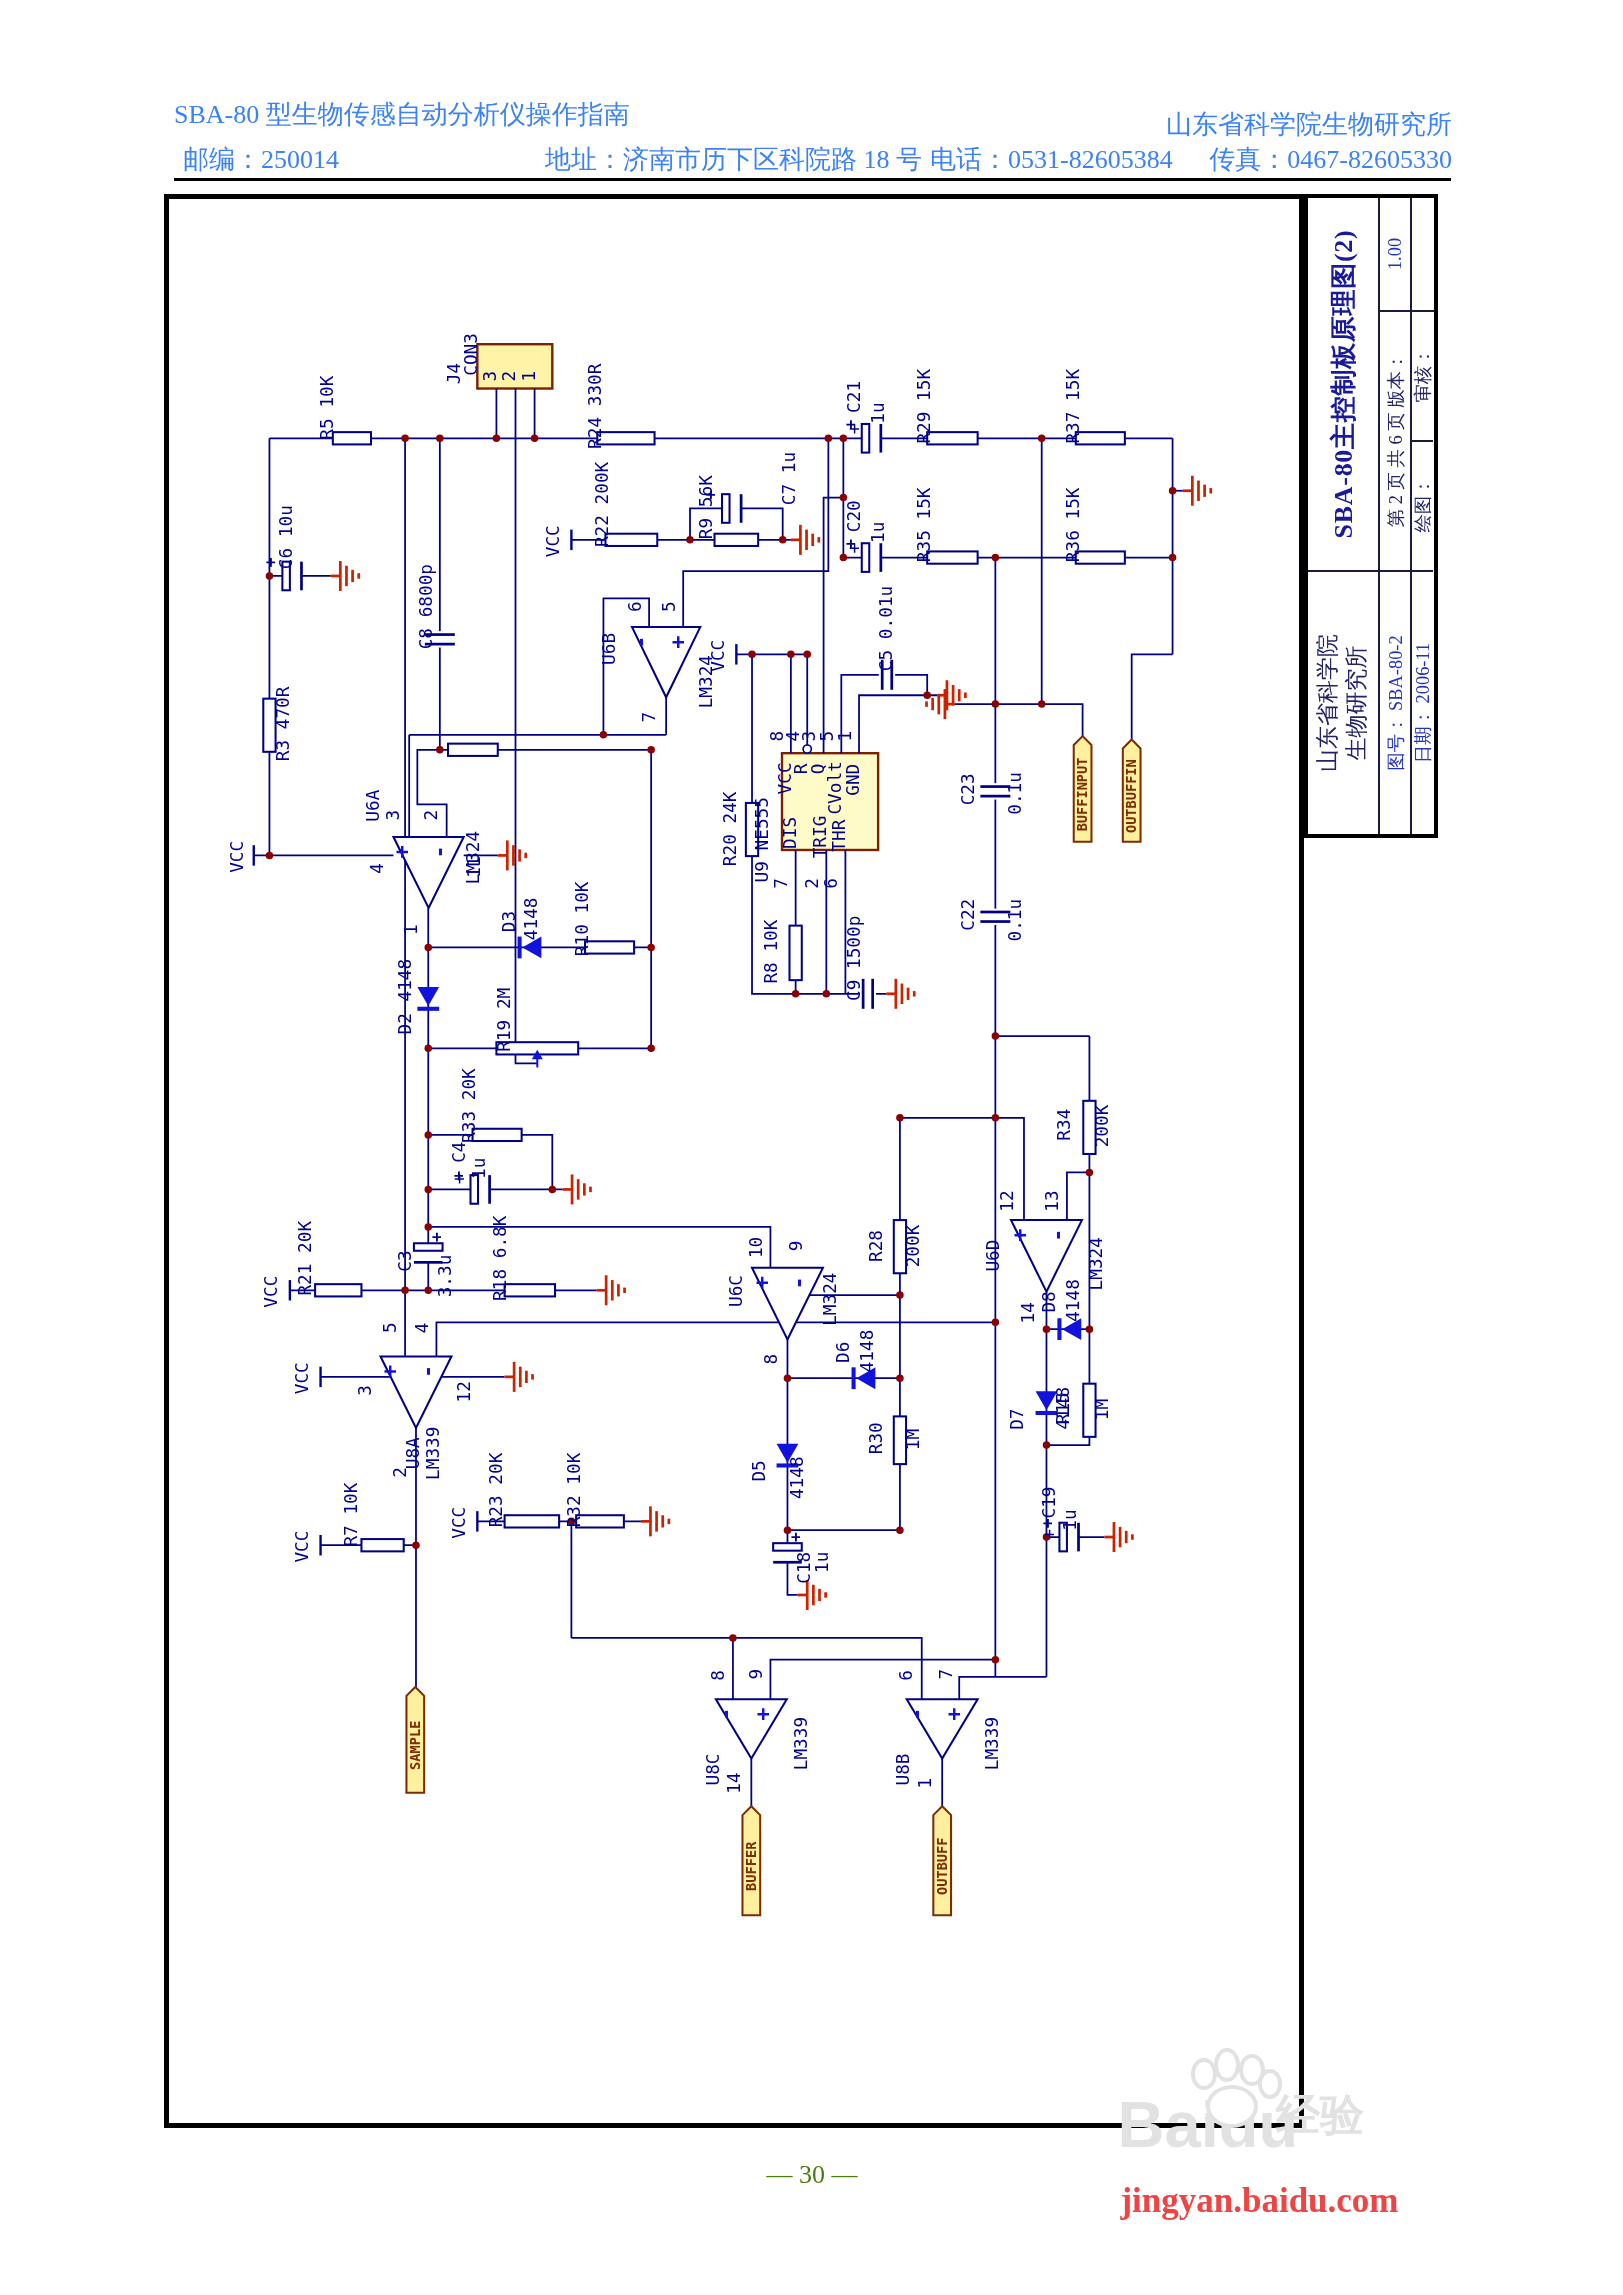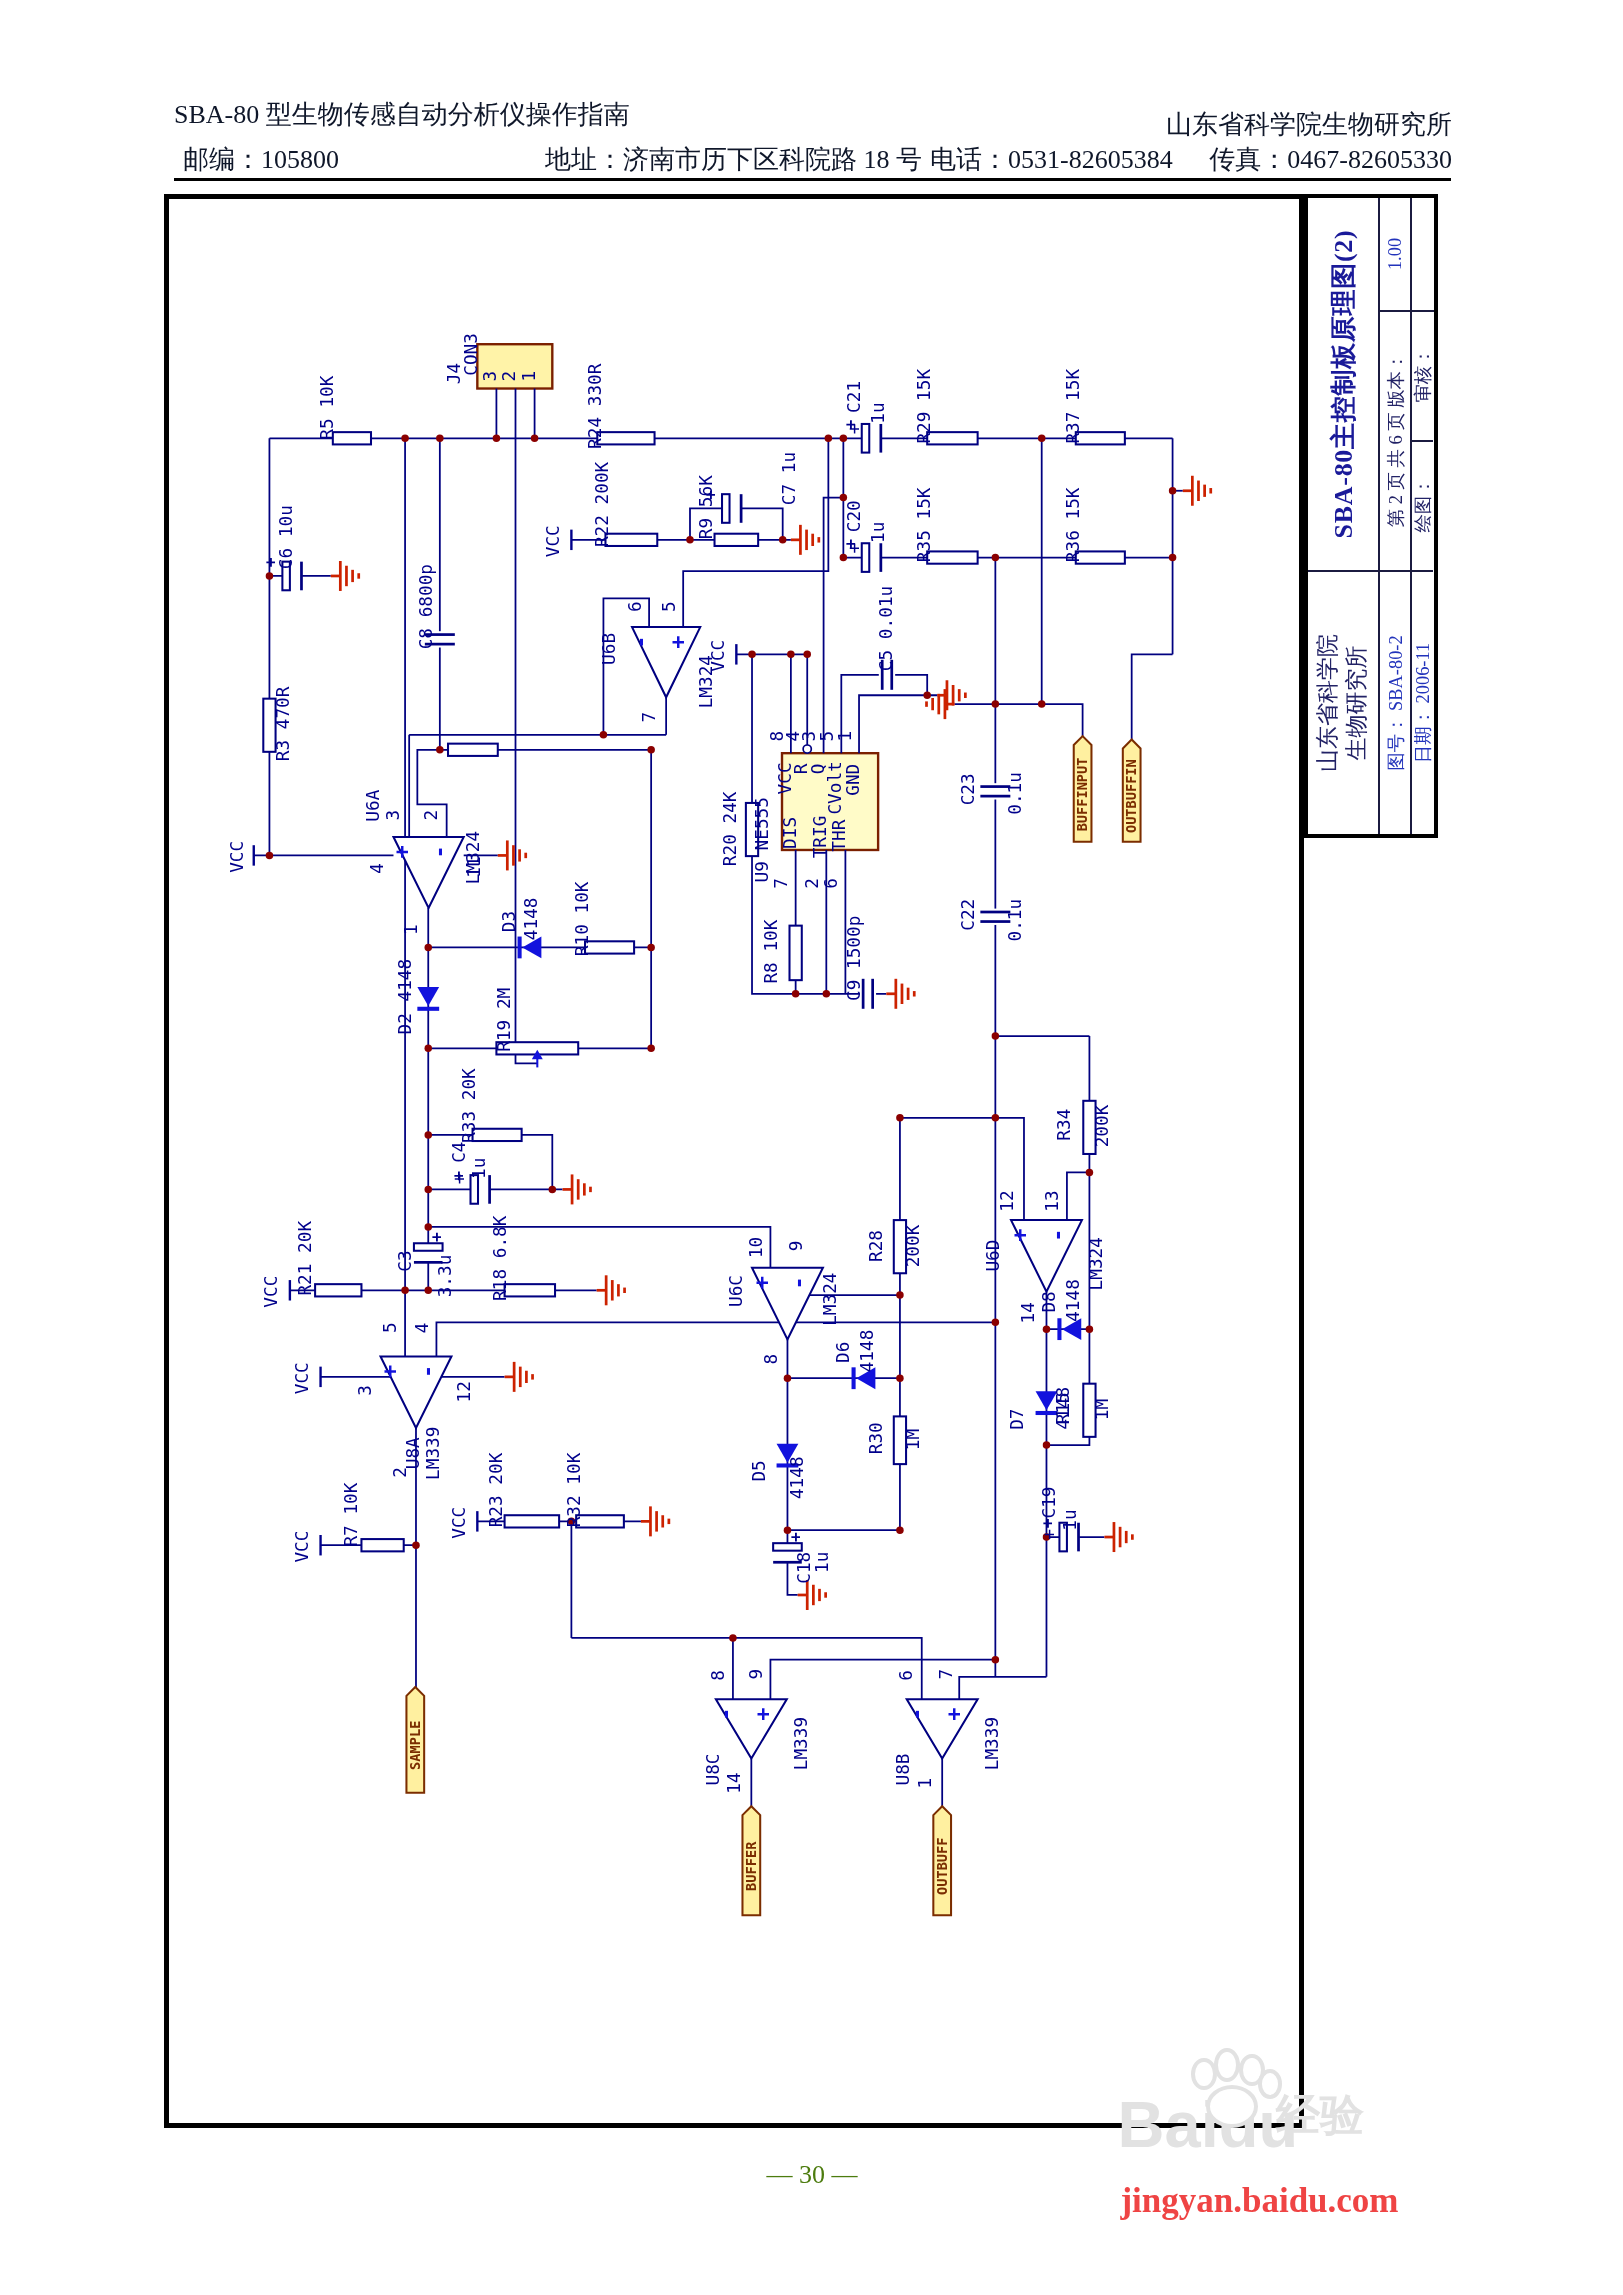--- a/index.html
+++ b/index.html
@@ -5,7 +5,7 @@
   html,body{margin:0;padding:0;background:#ffffff;}
   body{width:1624px;height:2295px;position:relative;font-family:"Liberation Serif",serif;}
   .abs{position:absolute;}
-  .hdr-t{font-size:26px;color:#0f172a;white-space:nowrap;}
+  .hdr-t{font-size:26px;color:#3b82f6;white-space:nowrap;}
   .hdr-underline{background:#000;height:2.7px;}
   .frame{border:5.5px solid #000;box-sizing:border-box;}
   .tb{border:4.1px solid #000;box-sizing:border-box;background:#fff;}

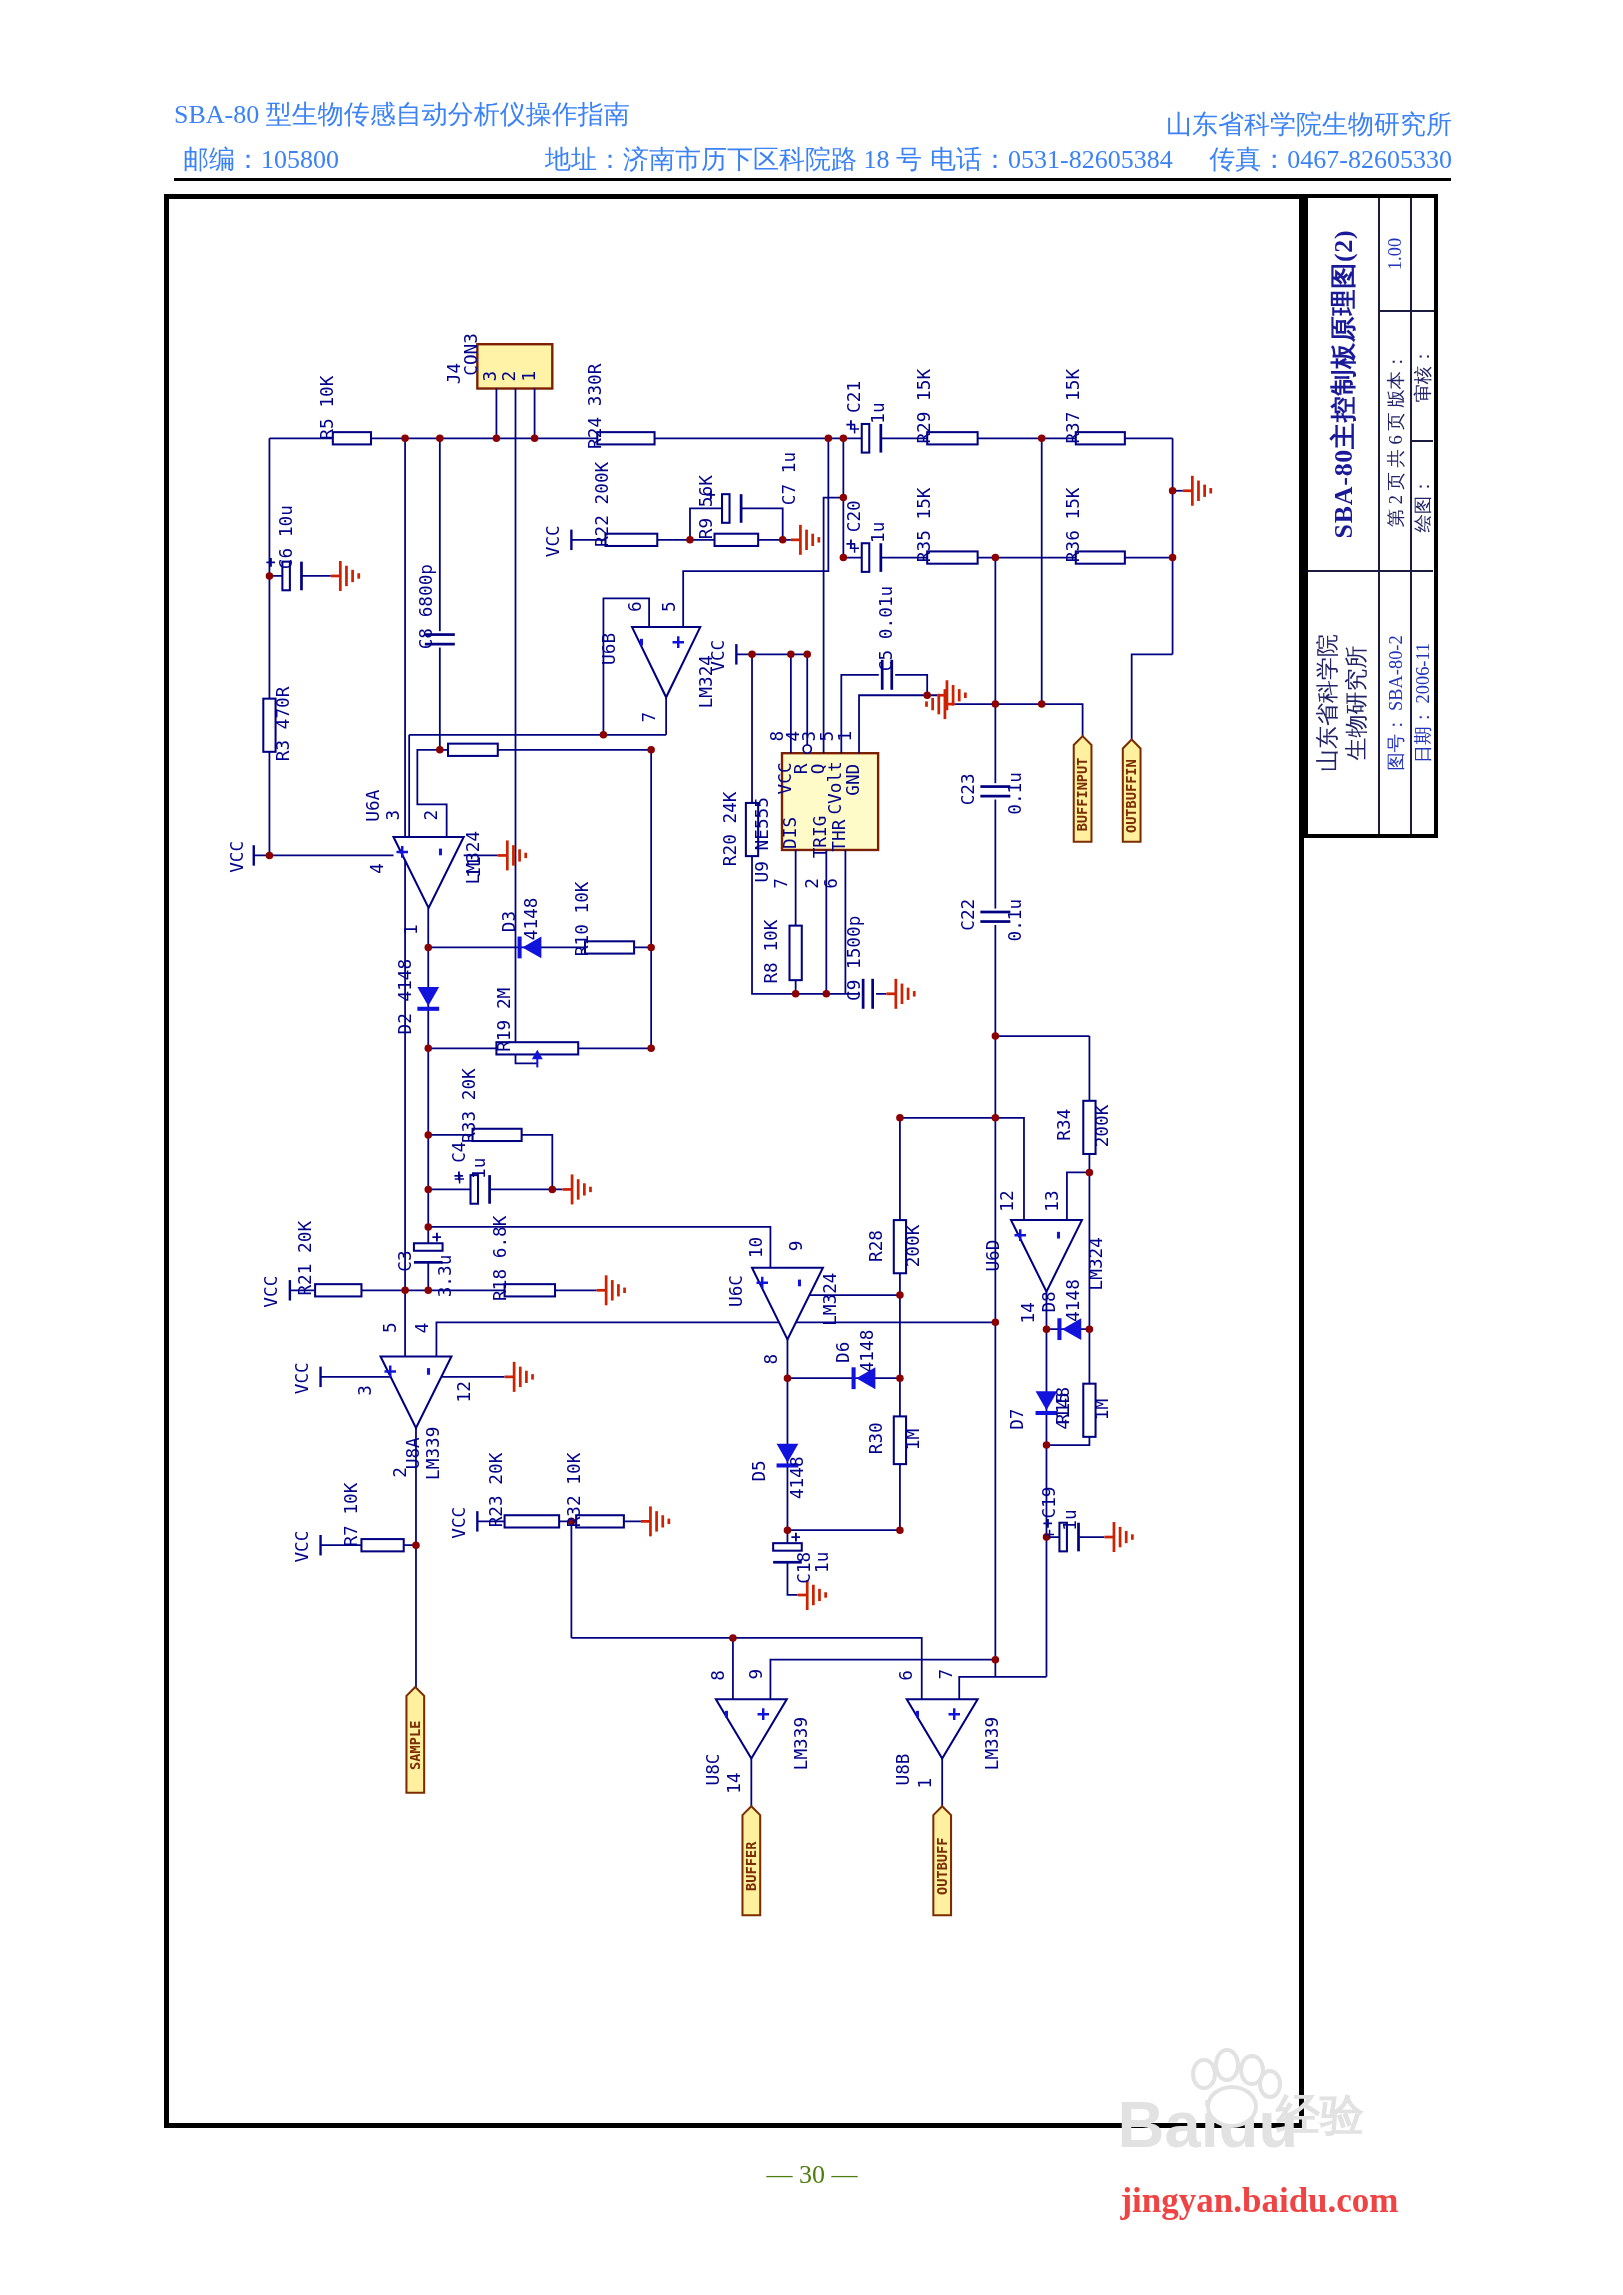--- a/index.html
+++ b/index.html
@@ -27,7 +27,7 @@
 
 <div class="abs hdr-t" style="left:174px;top:97px;">SBA-80 型生物传感自动分析仪操作指南</div>
 <div class="abs hdr-t" style="right:172px;top:97px;margin-top:10px;">山东省科学院生物研究所</div>
-<div class="abs hdr-t" style="left:183px;top:142px;">邮编：105800</div>
+<div class="abs hdr-t" style="left:183px;top:142px;">邮编：250014</div>
 <div class="abs hdr-t" style="left:545px;top:142px;">地址：济南市历下区科院路 18 号</div>
 <div class="abs hdr-t" style="left:930px;top:142px;">电话：0531-82605384</div>
 <div class="abs hdr-t" style="right:172px;top:142px;">传真：0467-82605330</div>

